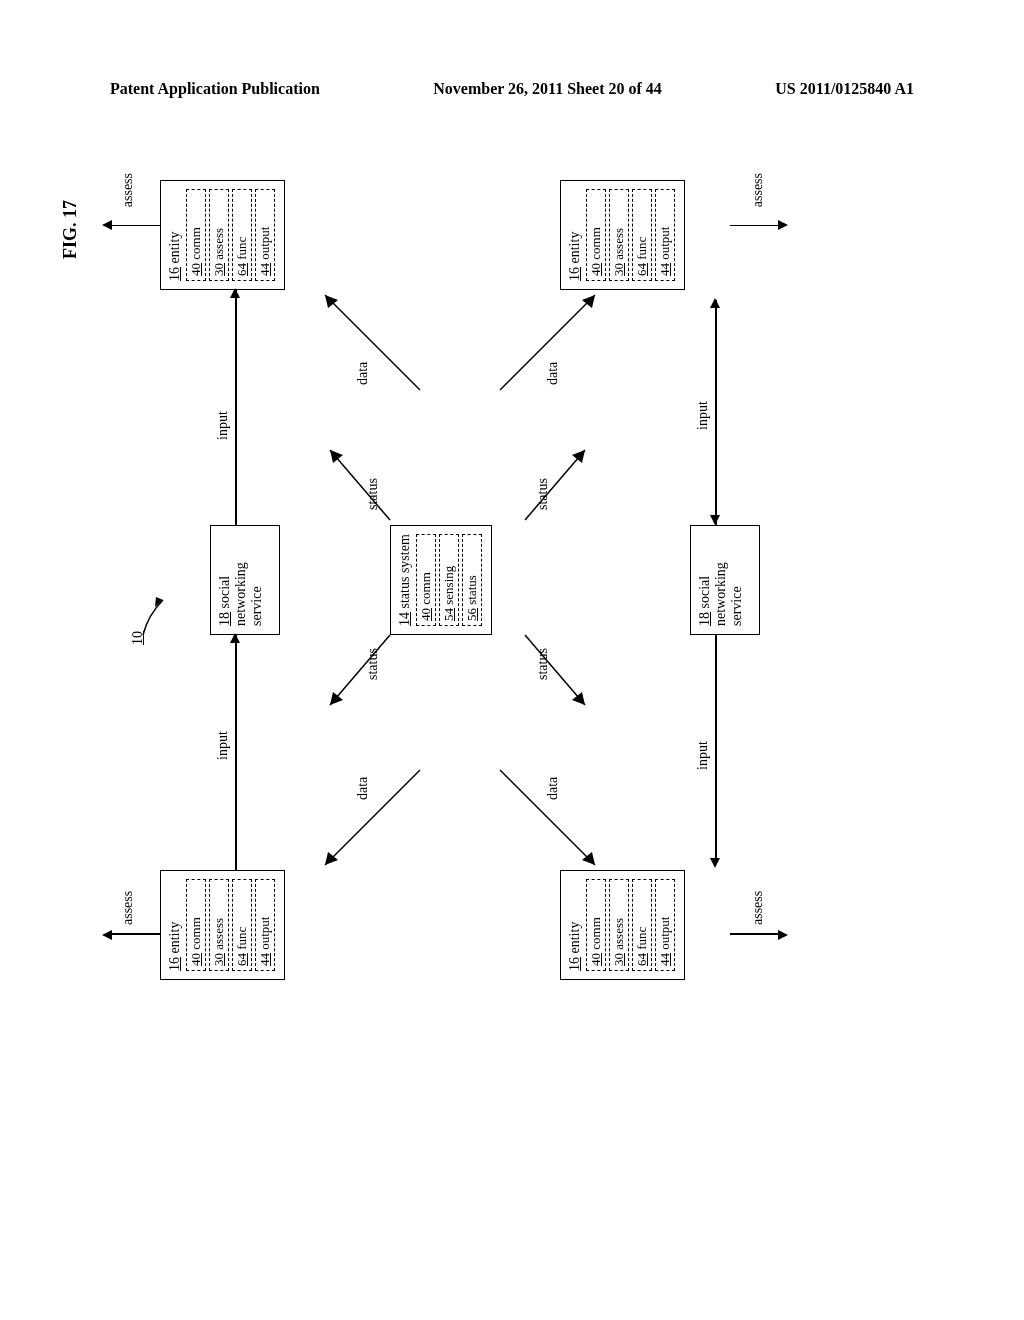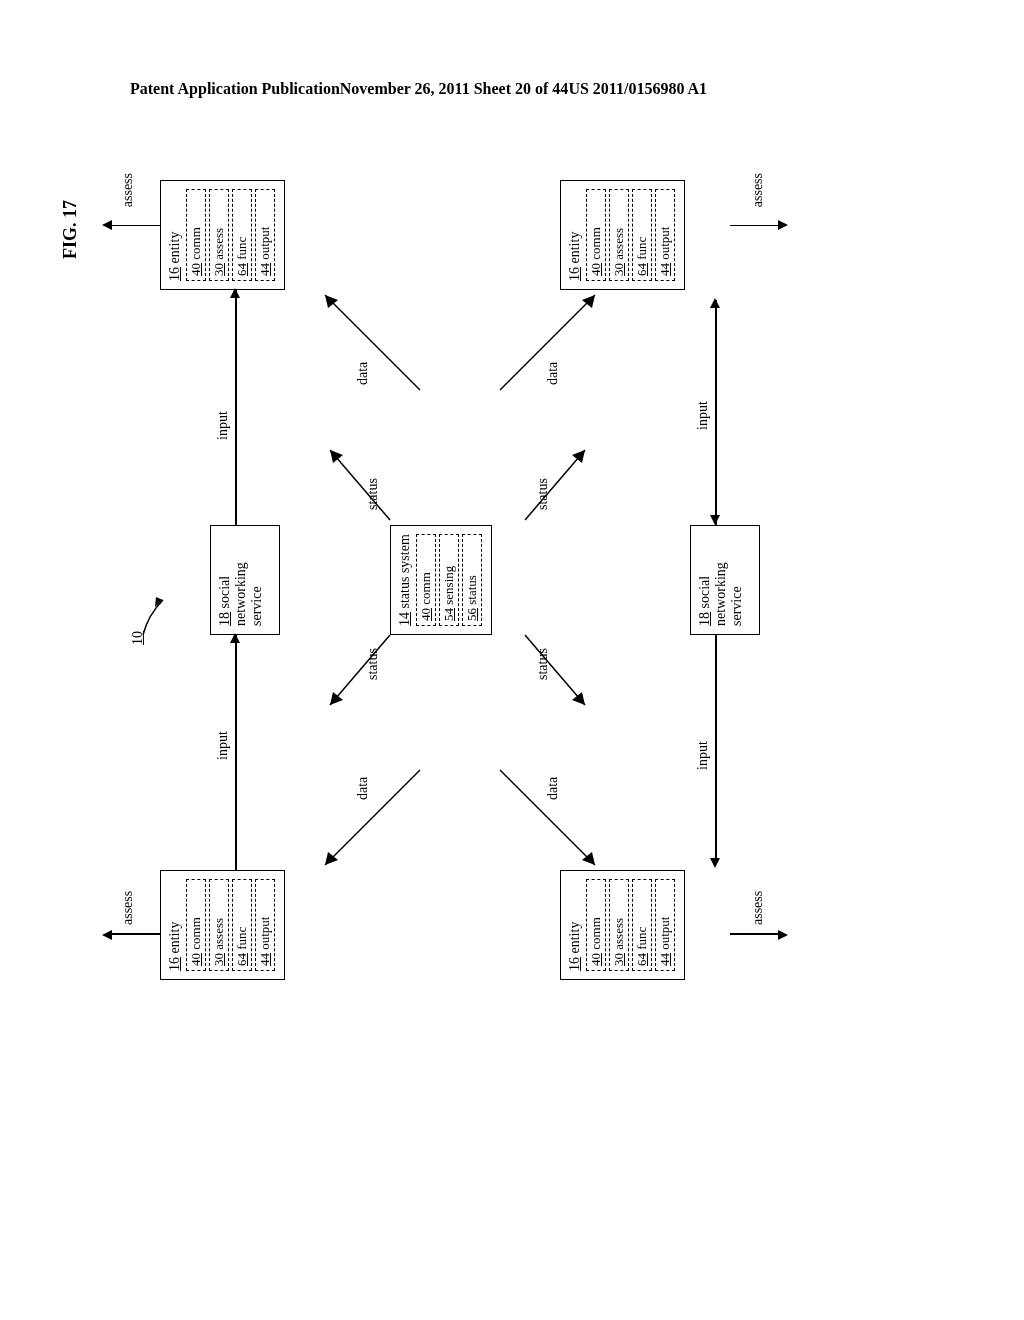--- a/index.html
+++ b/index.html
@@ -16,9 +16,9 @@
       left: 110px;
       right: 110px;
       display: flex;
+      justify-content: space-between;
       font-size: 16px;
       font-weight: bold;
-      margin-left: 20px;
     }
     .diagram-container {
       position: absolute;

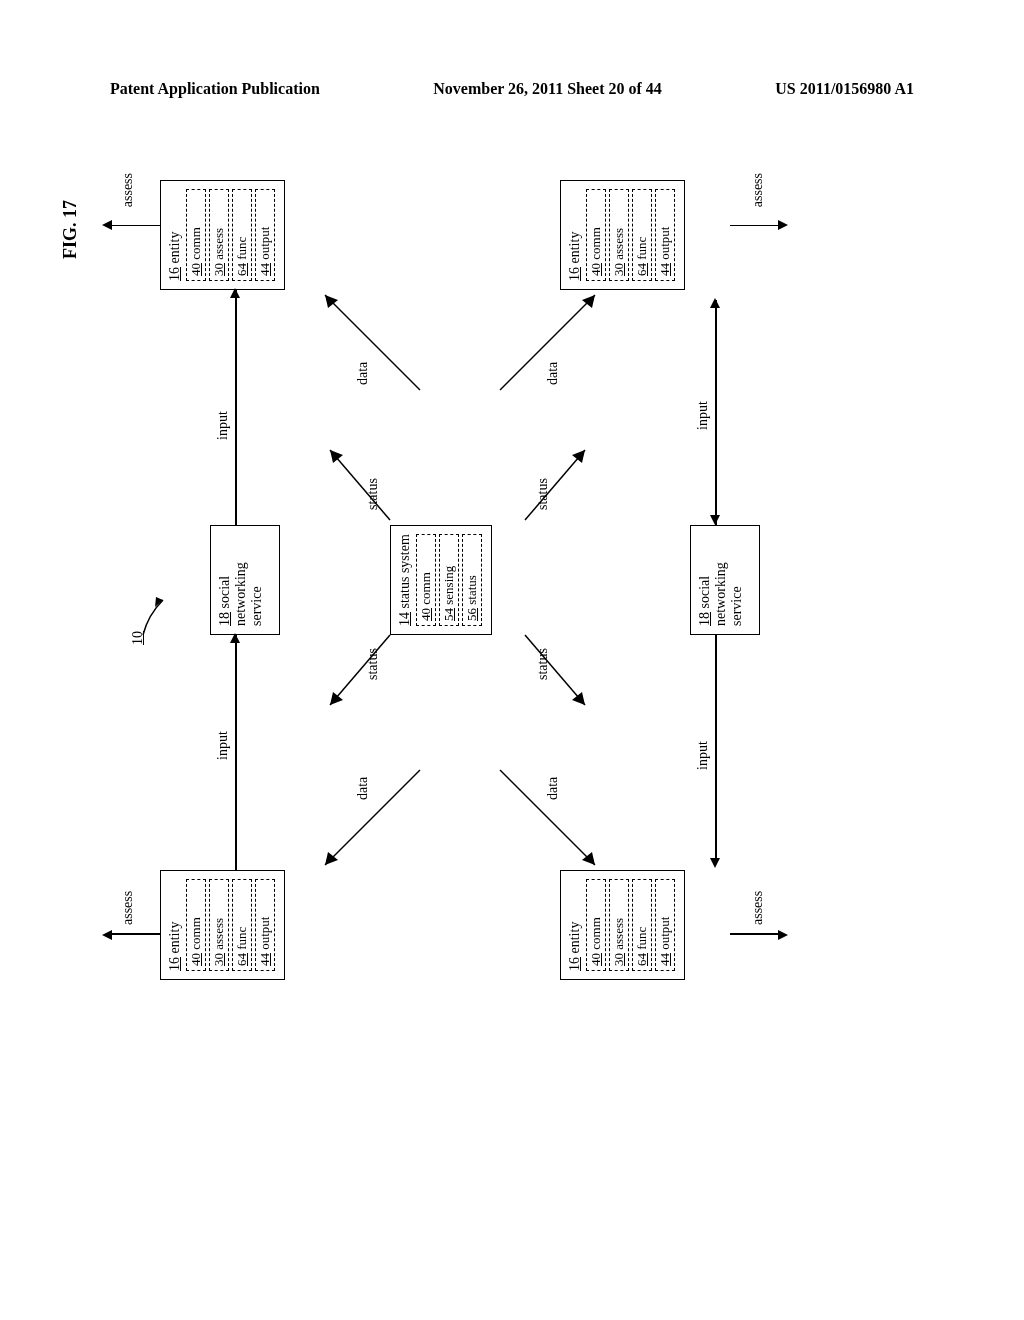--- a/index.html
+++ b/index.html
@@ -117,7 +117,7 @@
 <div class="page-header">
   <span>Patent Application Publication</span>
   <span>November 26, 2011  Sheet 20 of 44</span>
-  <span>US 2011/0156980 A1</span>
+  <span>US 2011/0125840 A1</span>
 </div>
 
 <div class="diagram-container">

